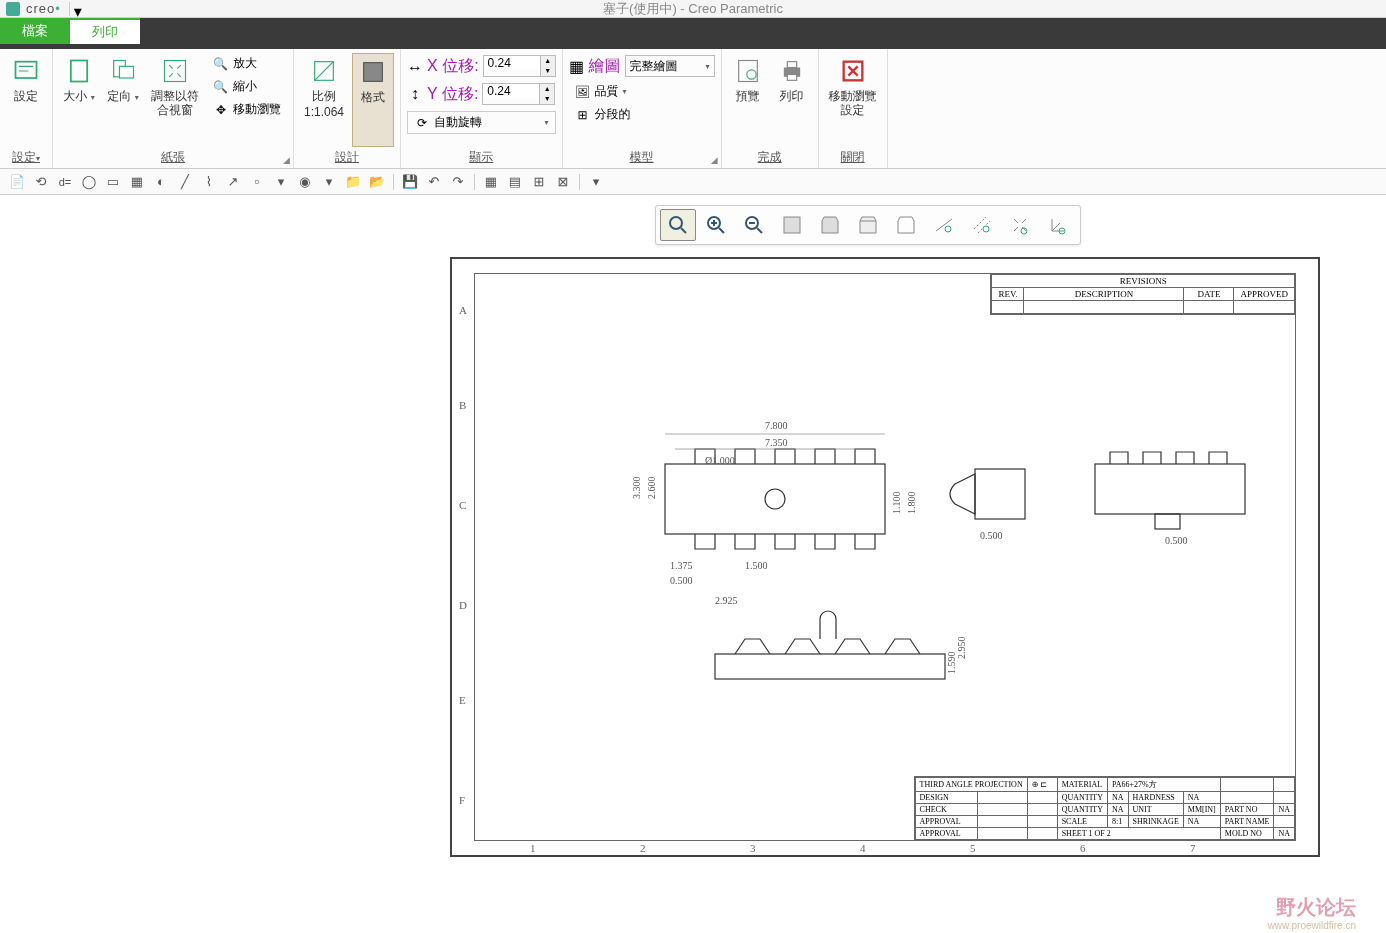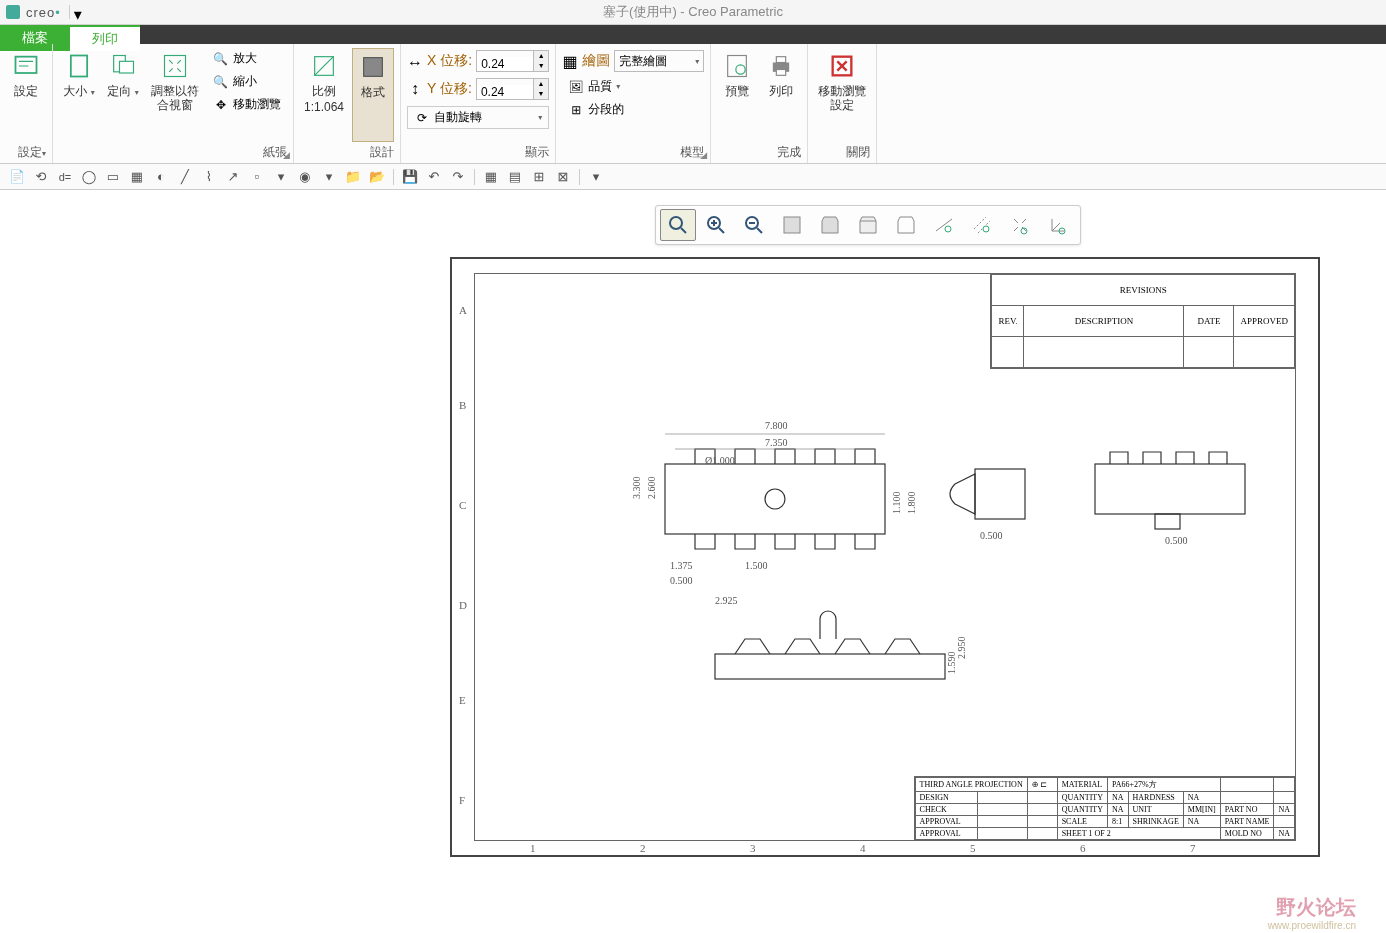--- a/index.html
+++ b/index.html
@@ -6,7 +6,7 @@
 body { width:1386px; height:933px; background:#fff; overflow:hidden; position:relative; }
 
 
-.titlebar { height:25px; background:#f5f5f5; border-bottom:1px solid #d0d0d0; display:flex; align-items:center; }
+.titlebar { height:18px; background:#f5f5f5; border-bottom:1px solid #d0d0d0; display:flex; align-items:center; }
 .app-icon { width:14px; height:14px; margin:0 6px; background:#4a9; border-radius:2px; }
 .brand { font-size:13px; color:#555; font-weight:300; letter-spacing:1px; }
 .brand-dot { color:#4a9; }

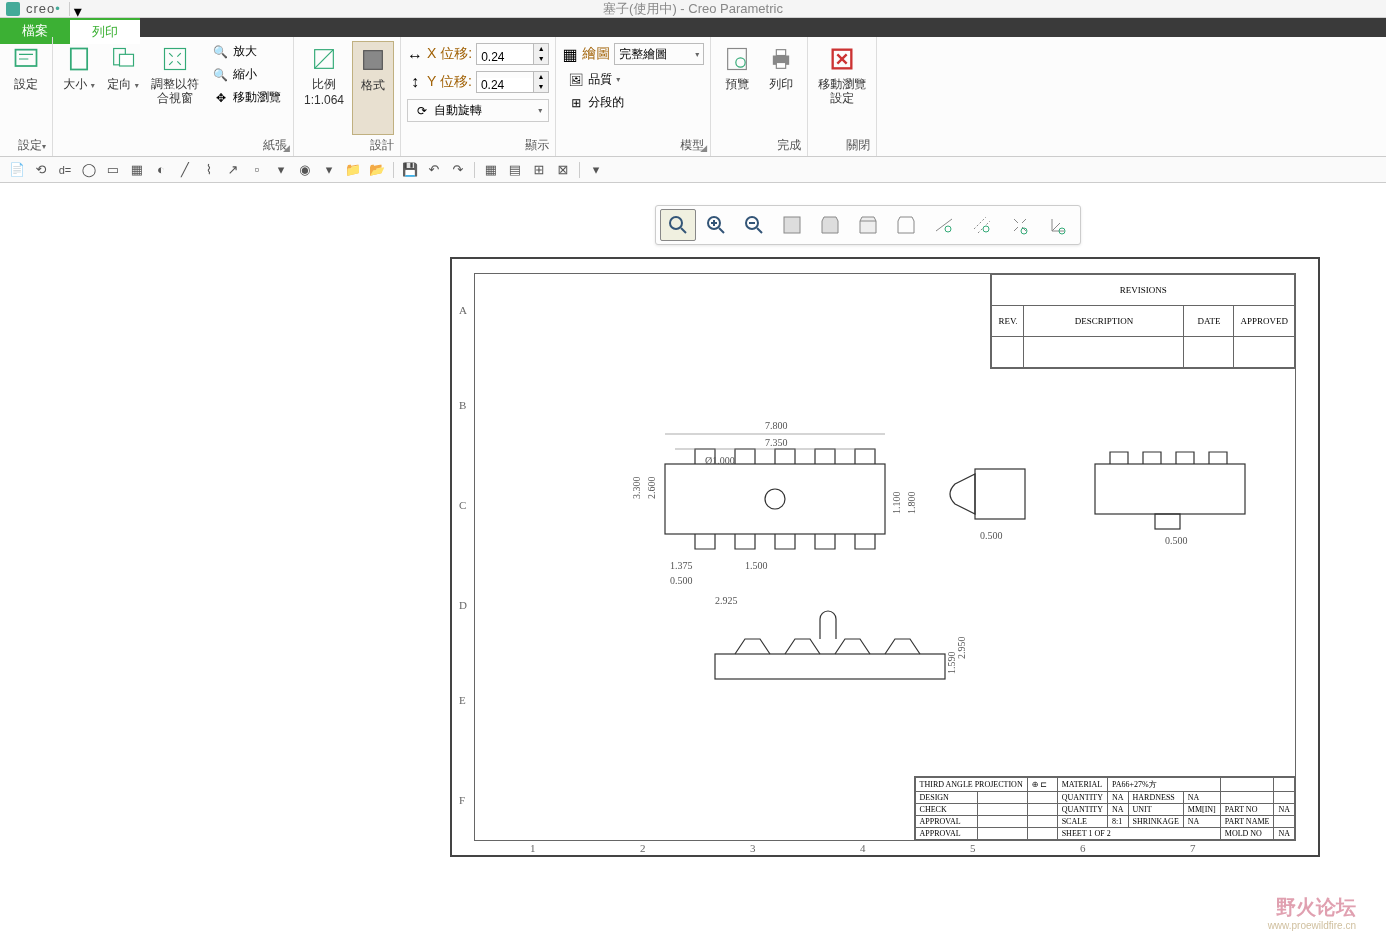--- a/index.html
+++ b/index.html
@@ -14,7 +14,7 @@
 .doc-title { position:absolute; left:50%; transform:translateX(-50%); font-size:13px; color:#888; }
 
 
-.ribbon-tabs { height:19px; background:#3a3a3a; display:flex; }
+.ribbon-tabs { height:31px; background:#3a3a3a; display:flex; }
 .rtab { padding:0 22px; height:26px; display:flex; align-items:center; font-size:13px; color:#fff; cursor:pointer; }
 .rtab.file { background:#3cb034; }
 .rtab.active { background:#fff; color:#3cb034; border-top:2px solid #3cb034; }

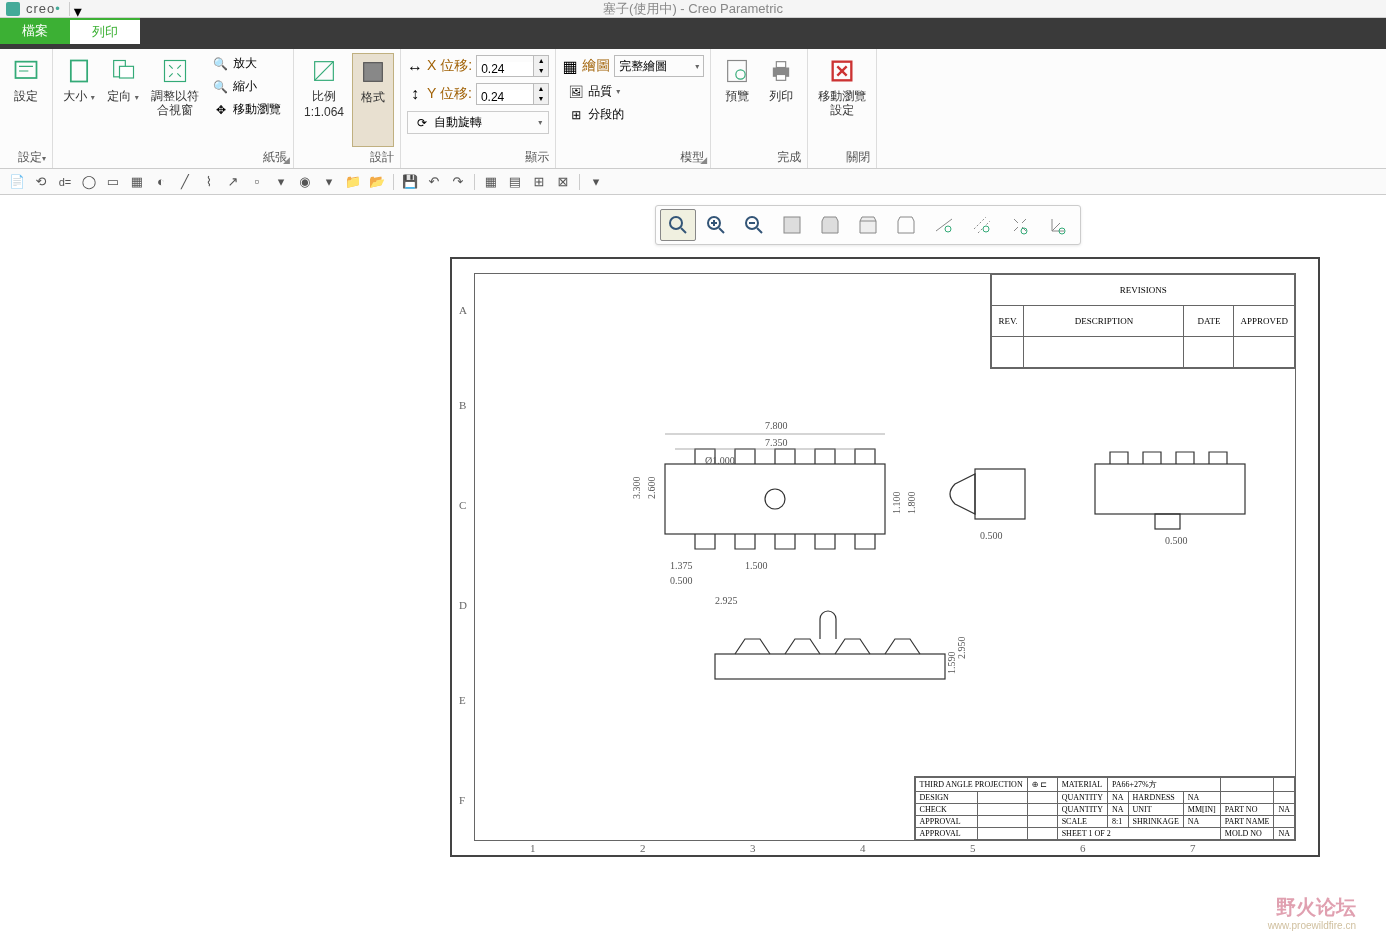--- a/index.html
+++ b/index.html
@@ -33,7 +33,7 @@
 .rbtn-sm { display:flex; align-items:center; gap:4px; padding:2px 6px; font-size:12px; cursor:pointer; white-space:nowrap; }
 .sicon { width:16px; height:16px; display:inline-flex; align-items:center; justify-content:center; }
 .offset-row { display:flex; align-items:center; gap:4px; margin:2px 0; }
-.offset-row label { font-size:14px; color:#a16207; }
+.offset-row label { font-size:16px; color:#a21caf; }
 .spin { border:1px solid #bbb; height:22px; display:flex; align-items:flex-end; }
 .spin input { border:0; width:56px; padding:0 4px; font-size:12px; outline:none; }
 .spin-btns { display:flex; flex-direction:column; border-left:1px solid #bbb; }

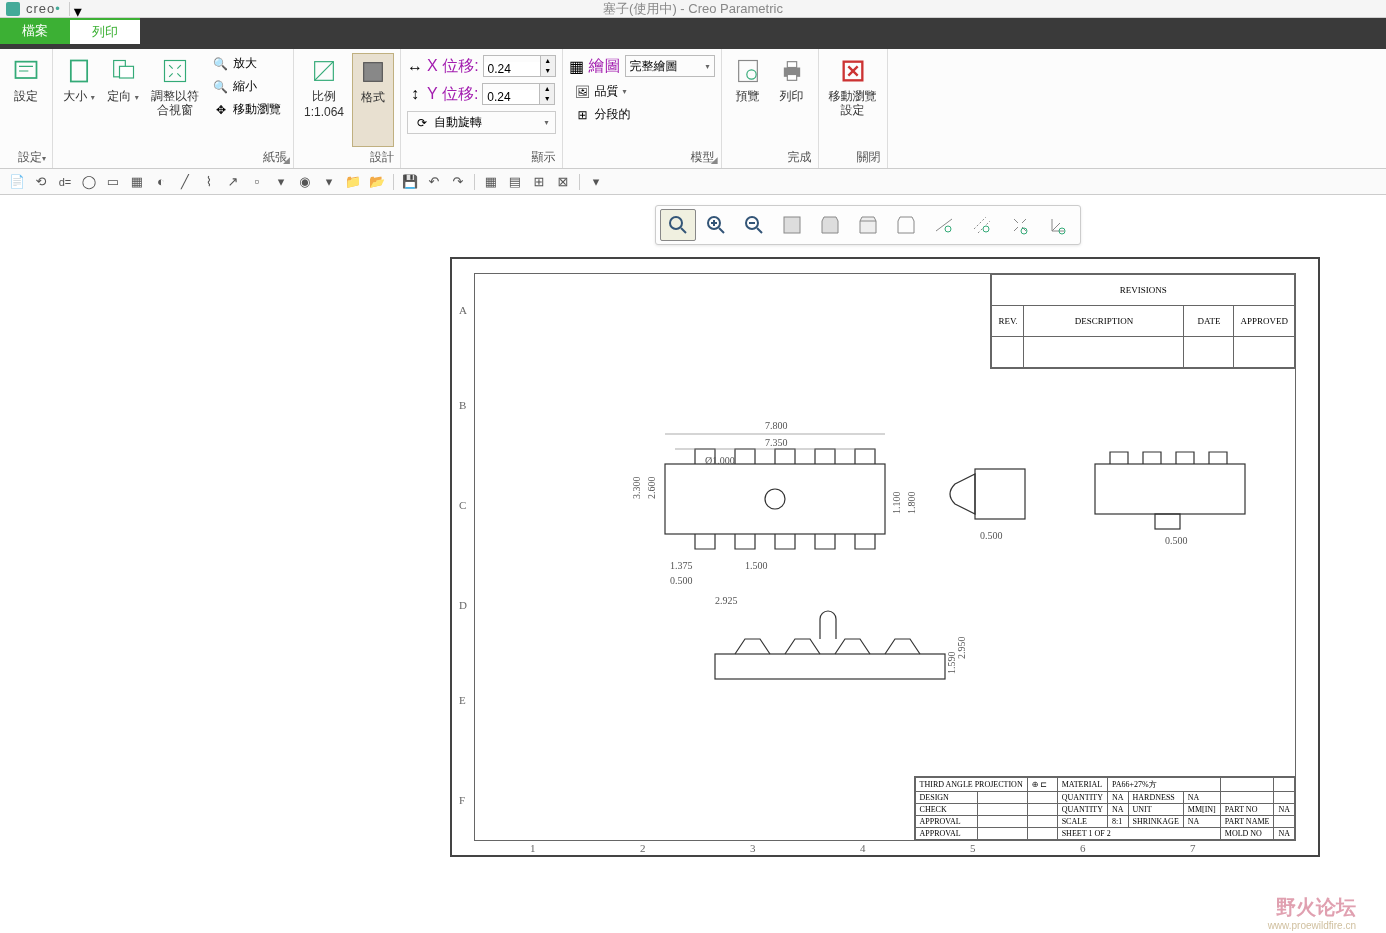--- a/index.html
+++ b/index.html
@@ -34,7 +34,7 @@
 .sicon { width:16px; height:16px; display:inline-flex; align-items:center; justify-content:center; }
 .offset-row { display:flex; align-items:center; gap:4px; margin:2px 0; }
 .offset-row label { font-size:16px; color:#a21caf; }
-.spin { border:1px solid #bbb; height:22px; display:flex; align-items:flex-end; }
+.spin { border:1px solid #bbb; height:22px; display:flex; align-items:flex-start; }
 .spin input { border:0; width:56px; padding:0 4px; font-size:12px; outline:none; }
 .spin-btns { display:flex; flex-direction:column; border-left:1px solid #bbb; }
 .spin-btns span { width:14px; height:10px; font-size:7px; text-align:center; line-height:10px; background:#f0f0f0; cursor:pointer; }

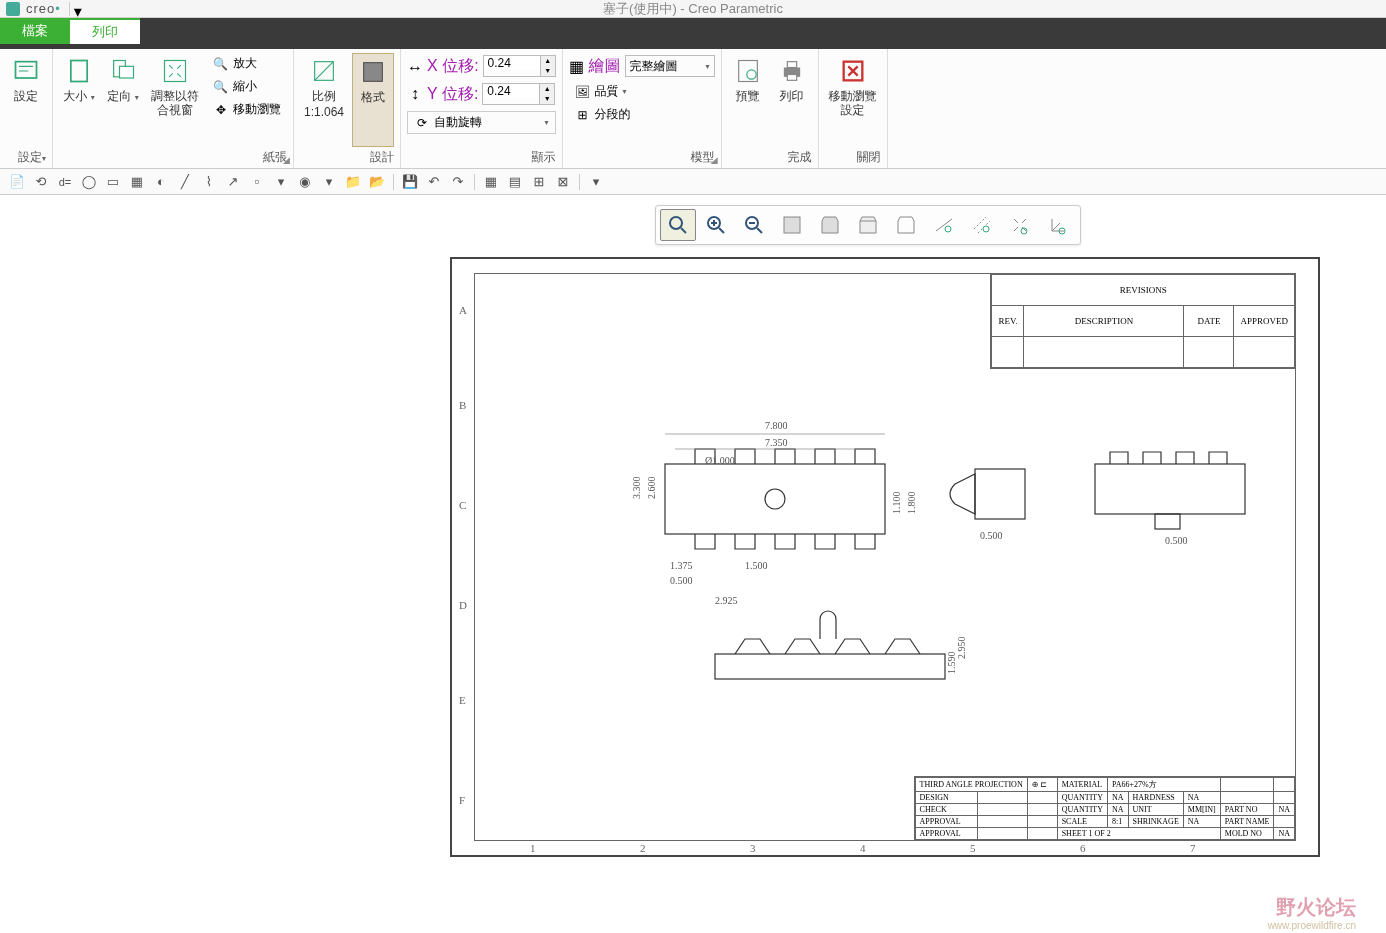--- a/index.html
+++ b/index.html
@@ -22,7 +22,7 @@
 
 .ribbon { height:120px; background:#fcfcfc; border-bottom:1px solid #ccc; display:flex; }
 .rgroup { border-right:1px solid #ddd; padding:4px 6px 0 6px; display:flex; flex-direction:column; position:relative; }
-.rgroup-label { text-align:right; font-size:12px; color:#555; padding:2px 0; margin-top:auto; }
+.rgroup-label { text-align:center; font-size:12px; color:#555; padding:2px 0; margin-top:auto;text-decoration:underline; }
 .rgroup-body { display:flex; gap:4px; flex:1; }
 .rbtn-lg { display:flex; flex-direction:column; align-items:center; gap:2px; padding:2px 4px; cursor:pointer; min-width:40px; }
 .ricon { width:32px; height:32px; display:flex; align-items:center; justify-content:center; font-size:20px; color:#3a7a3a; }

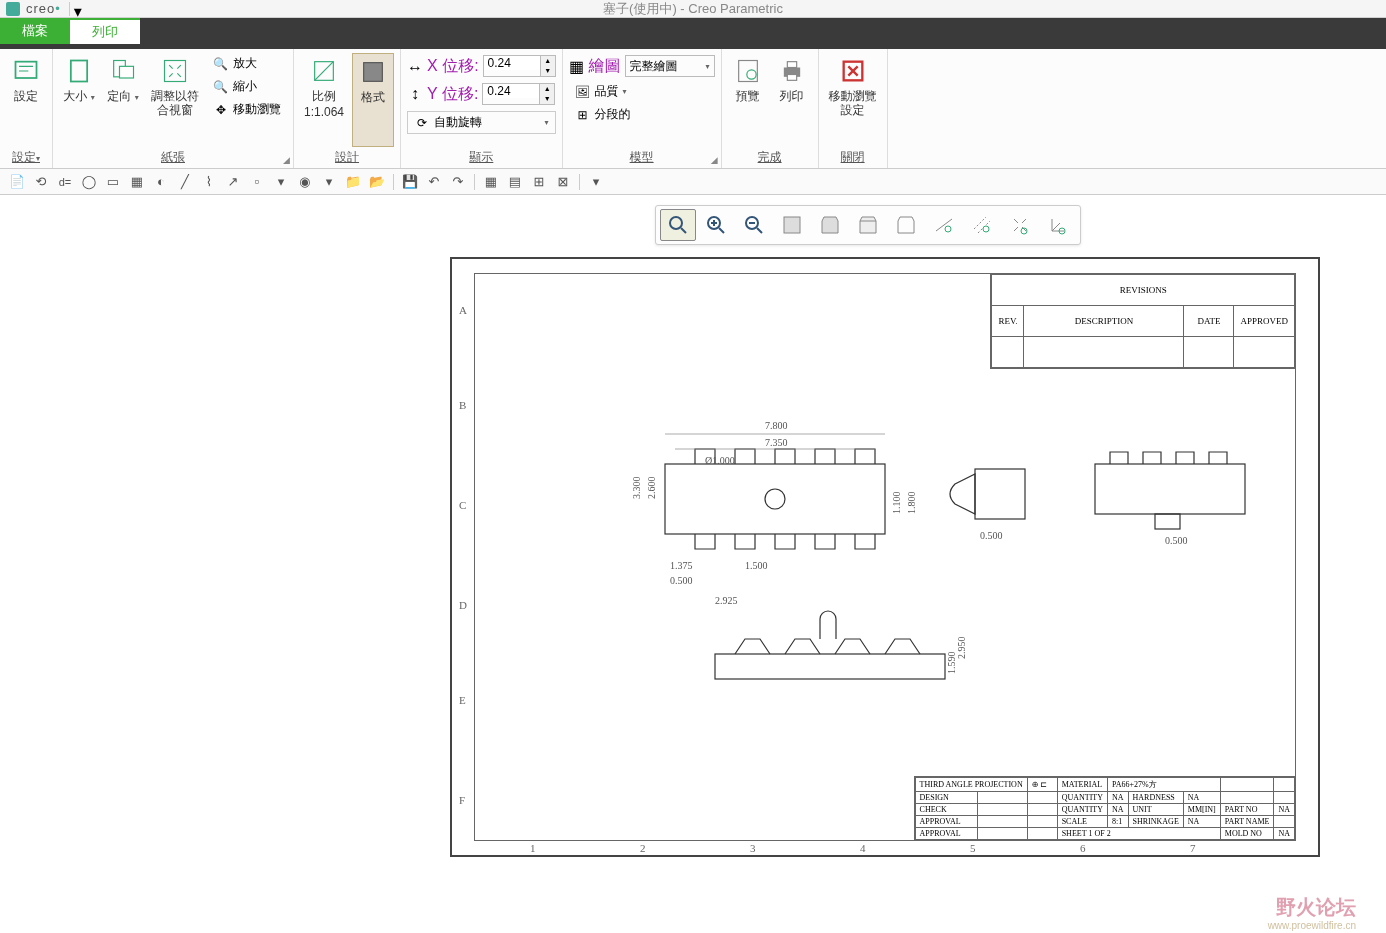--- a/index.html
+++ b/index.html
@@ -59,7 +59,7 @@
 .zone-lbl { position:absolute; font-size:11px; font-family:serif; color:#666; }
 .rev-block { position:absolute; top:0; right:0; border-left:1px solid #666; border-bottom:1px solid #666; font-size:9px; }
 .rev-block table { border-collapse:collapse; }
-.rev-block td { border:1px solid #666; padding:10px 6px; text-align:center; font-family:serif; }
+.rev-block td { border:1px solid #666; padding:1px 6px; text-align:center; font-family:serif; }
 .title-block { position:absolute; bottom:0; right:0; border-left:1px solid #666; border-top:1px solid #666; font-size:8px; }
 .title-block table { border-collapse:collapse; }
 .title-block td { border:1px solid #666; padding:1px 4px; font-family:serif; white-space:nowrap; }

